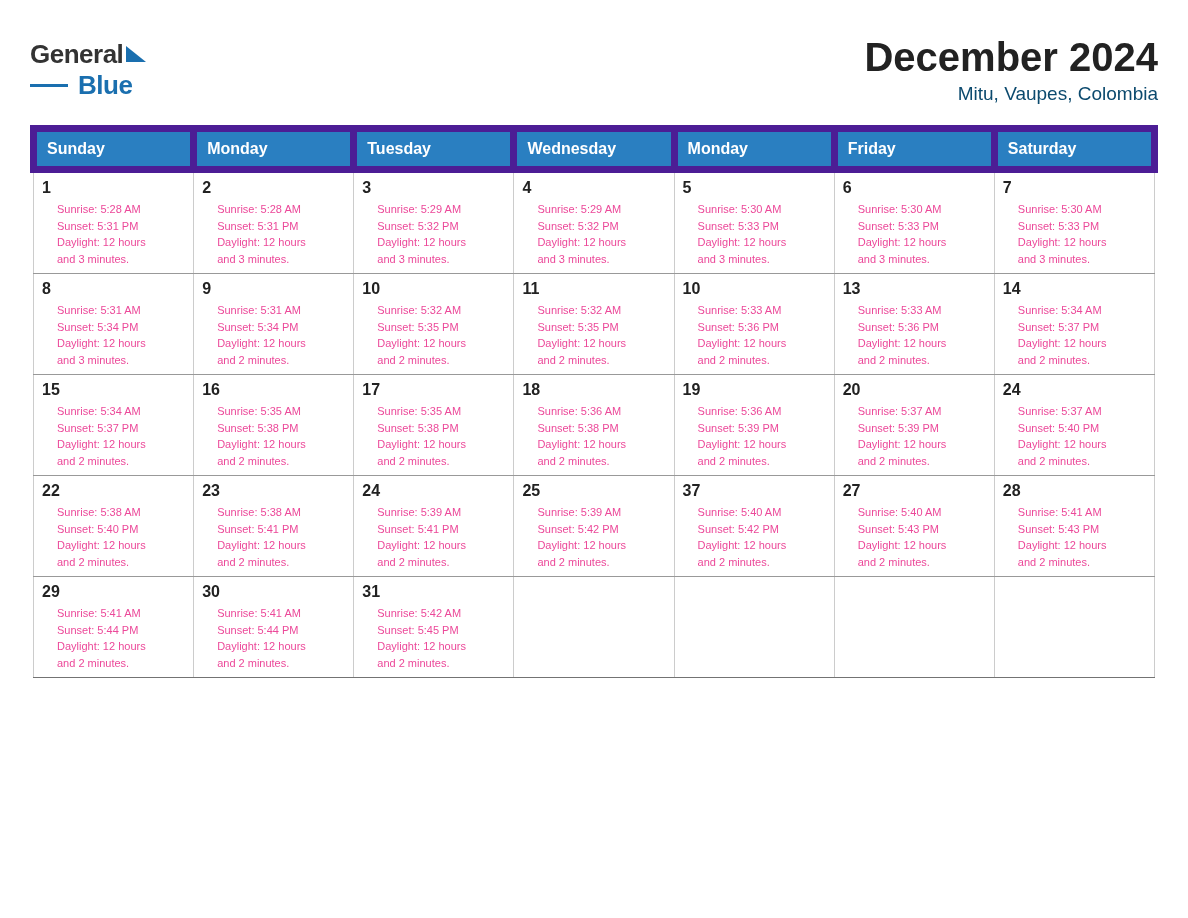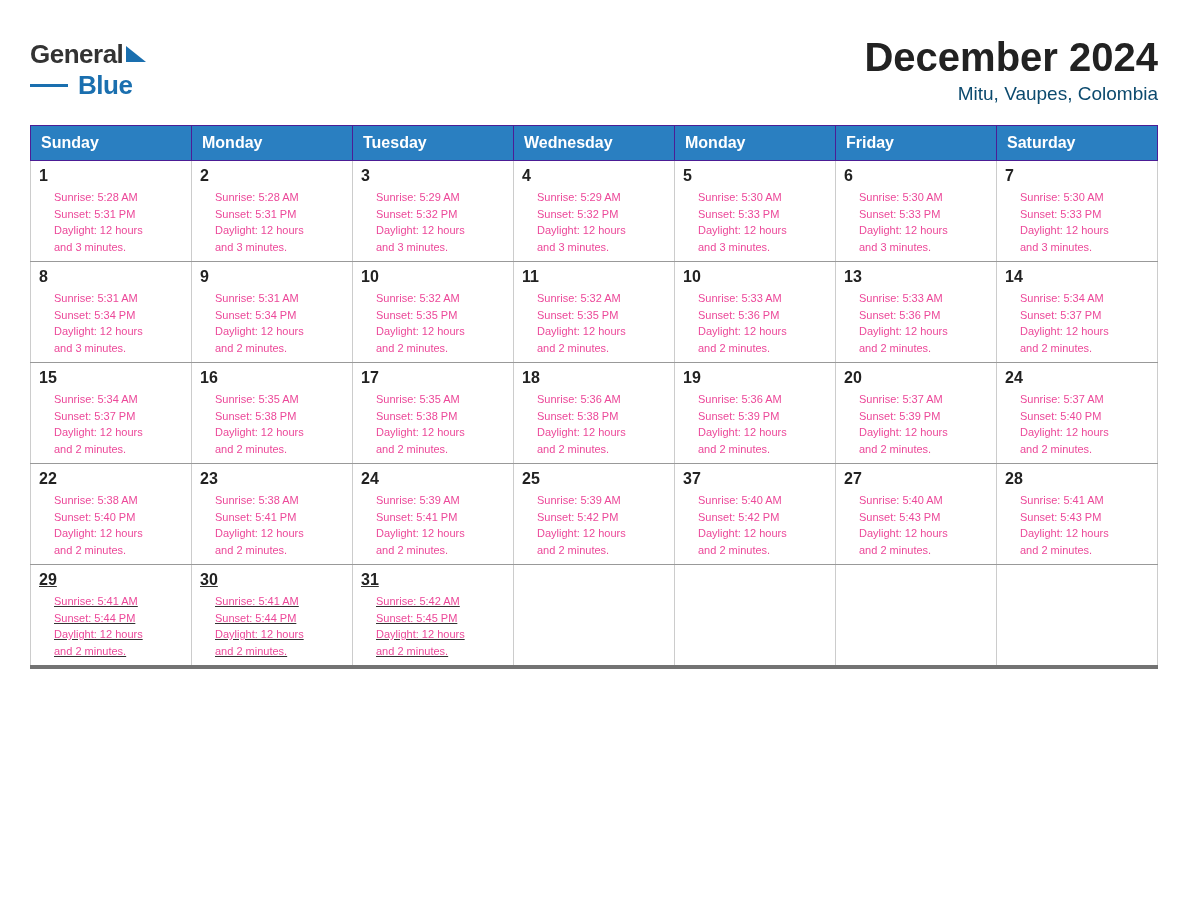--- a/index.html
+++ b/index.html
@@ -43,7 +43,7 @@
       font-weight: bold;
       padding: 8px 10px;
       text-align: left;
-      border: 1px solid #4c1d95;
+      border: 7px solid #4c1d95;
     }
     .calendar td {
       vertical-align: top;

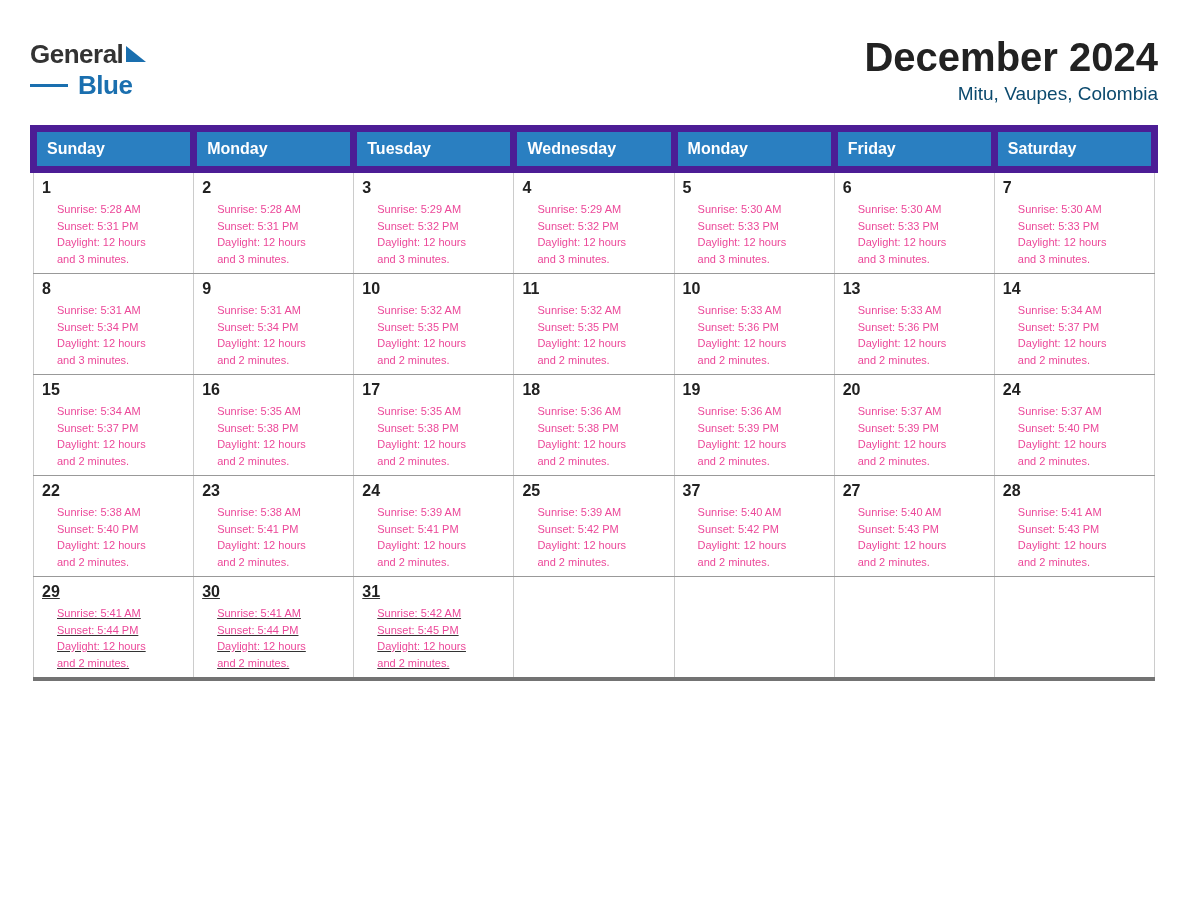--- a/index.html
+++ b/index.html
@@ -71,8 +71,7 @@
       border-bottom: 1px solid #999;
     }
     .calendar tr:last-child td {
-      border-bottom: 4px solid #737373;
-      text-decoration: underline;
+      border-bottom: 1px solid #737373;
     }
     .logo-container {
       display: flex;

